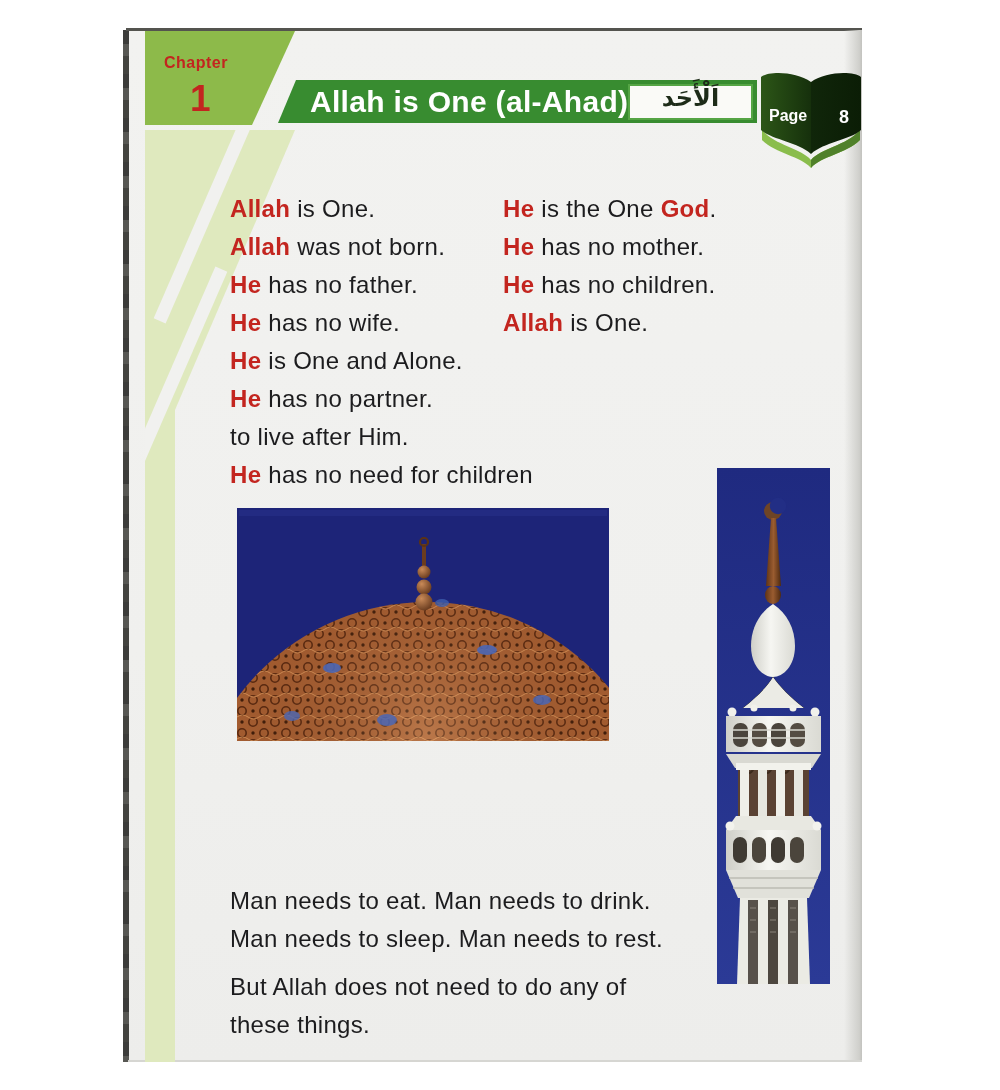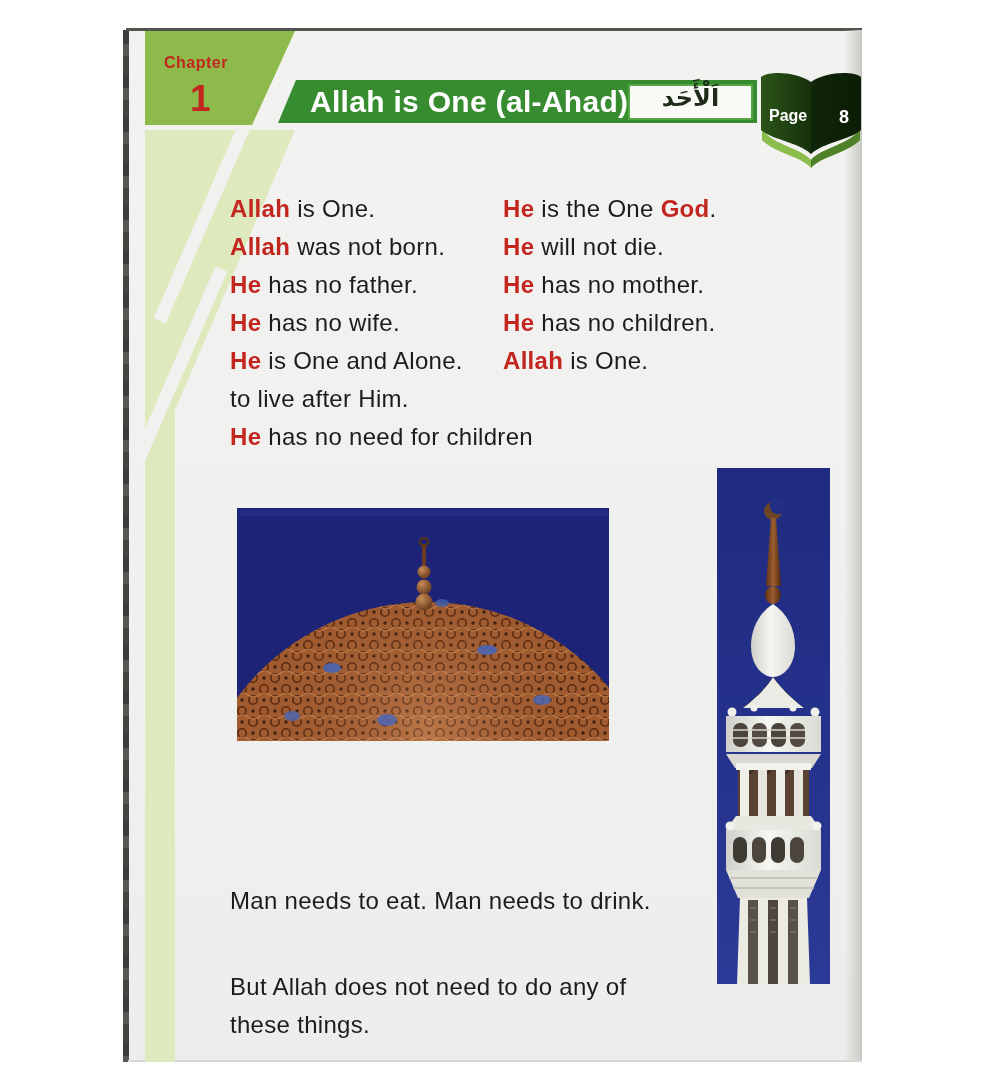--- a/index.html
+++ b/index.html
@@ -107,7 +107,6 @@
     </div>
     <div class="txt col-right">
       <div><span class="red">He</span><span> is the One </span><span class="red">God</span><span>.</span></div>
-      <div><span class="red">He</span><span> will not die.</span></div>
       <div><span class="red">He</span><span> has no mother.</span></div>
       <div><span class="red">He</span><span> has no children.</span></div>
       <div><span class="red">Allah</span><span> is One.</span></div>

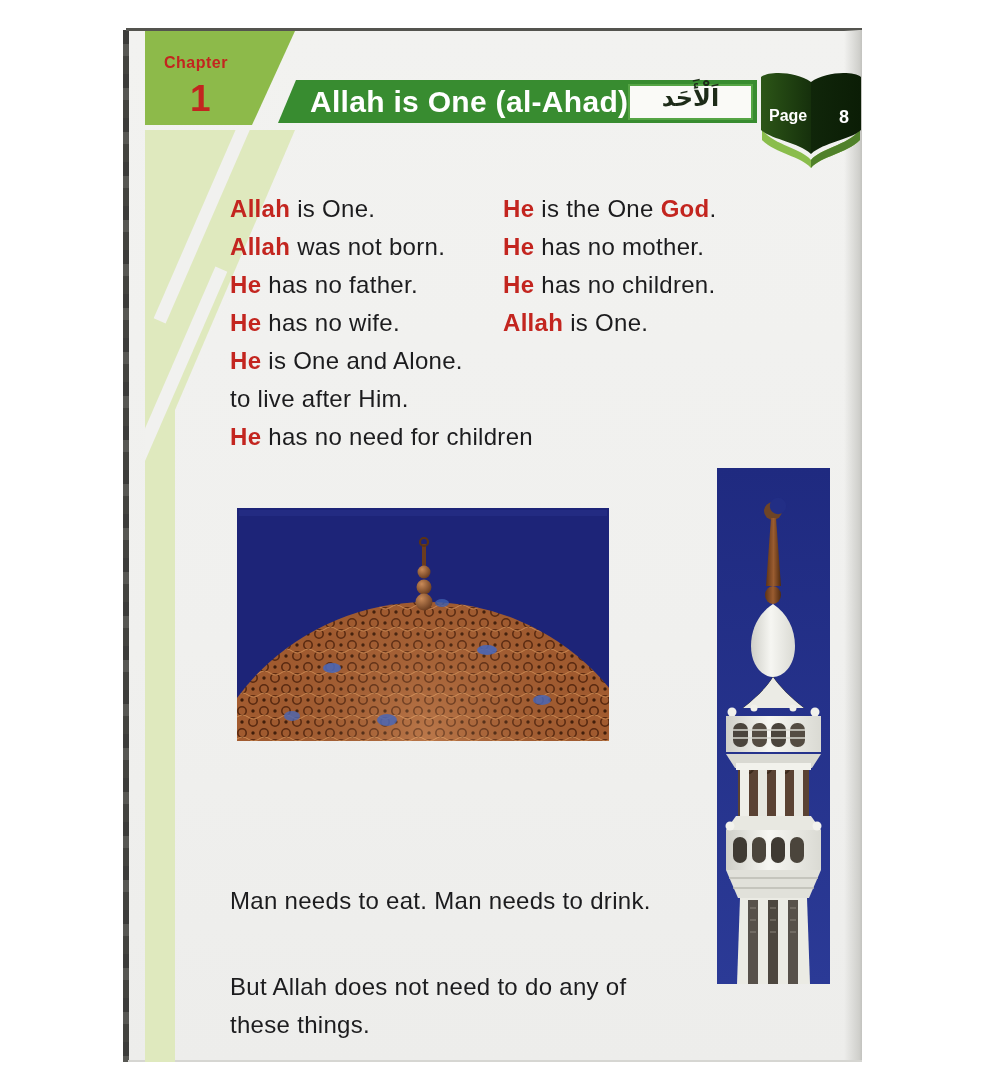--- a/index.html
+++ b/index.html
@@ -102,6 +102,7 @@
       <div><span class="red">He</span><span> has no father.</span></div>
       <div><span class="red">He</span><span> has no wife.</span></div>
       <div><span class="red">He</span><span> is One and Alone.</span></div>
+      <div><span class="red">He</span><span> has no partner.</span></div>
       <div><span class="red"></span><span>to live after Him.</span></div>
       <div><span class="red">He</span><span> has no need for children</span></div>
     </div>

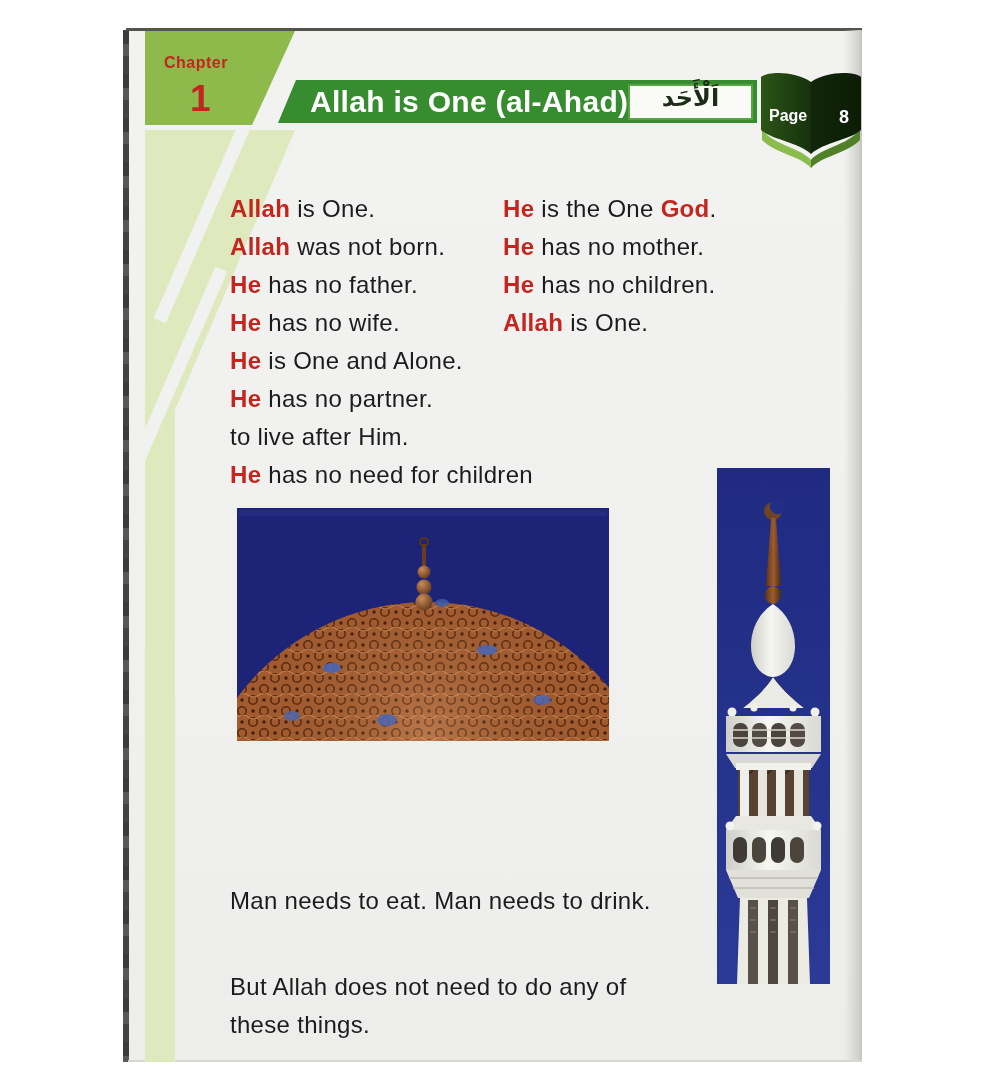--- a/index.html
+++ b/index.html
@@ -230,6 +230,7 @@
 
     <div class="txt para2">
       <div>Man needs to eat.  Man needs to drink.</div>
+      <div>Man needs to sleep. Man needs to rest.</div>
     </div>
     <div class="txt para3">
       <div>But Allah does not need to do any of</div>

